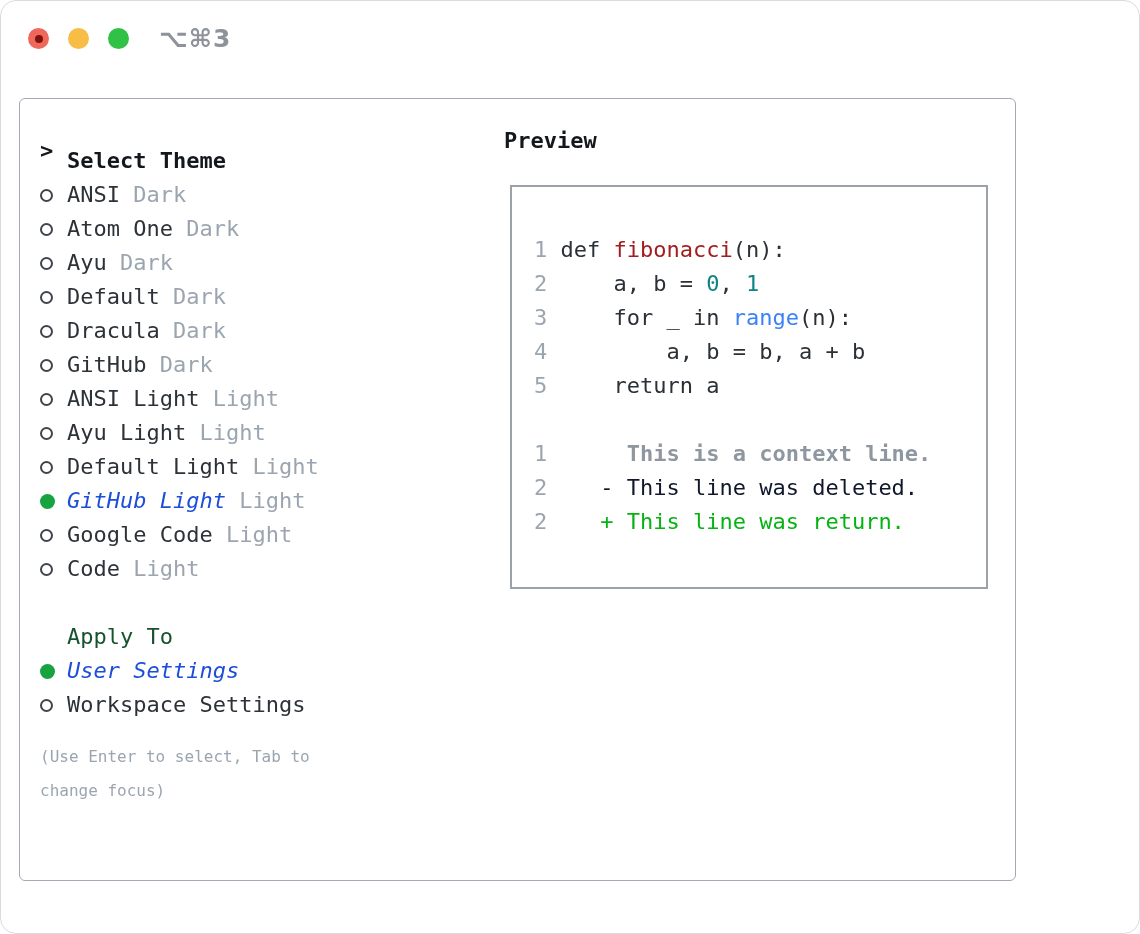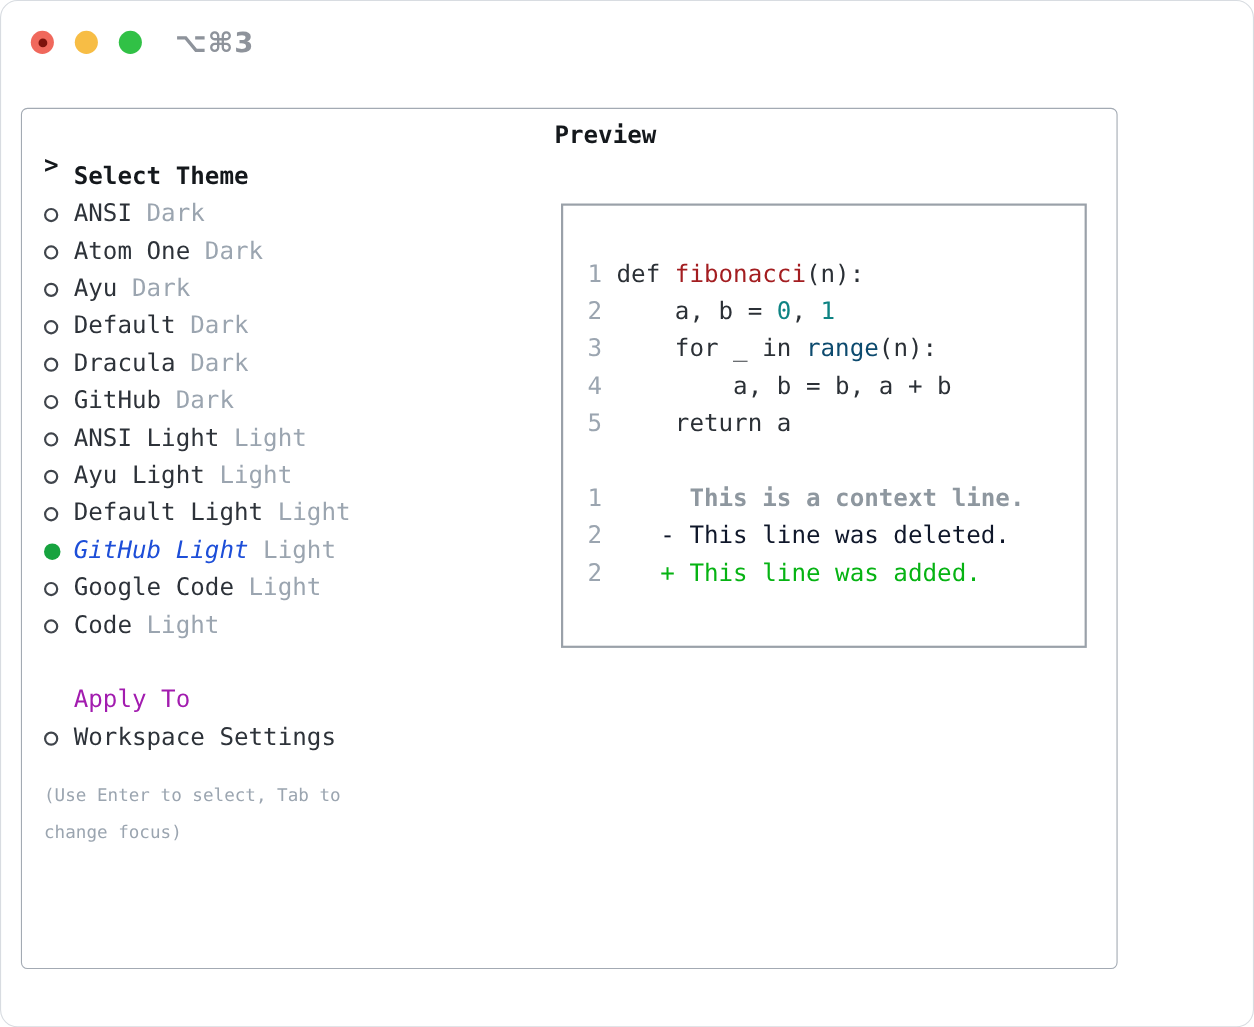--- a/index.html
+++ b/index.html
@@ -42,7 +42,7 @@
   .hint { margin-top:18px; color:#9ba5b0; font-size:16px; line-height:34px; white-space:pre; }
   
   .preview-hdr {
-    position:absolute; left:484px; top:8px;
+    position:absolute; left:484px; top:25px;
     font-size:22px; line-height:34px; font-weight:bold; color:#14181c;
   }
   .preview-box {

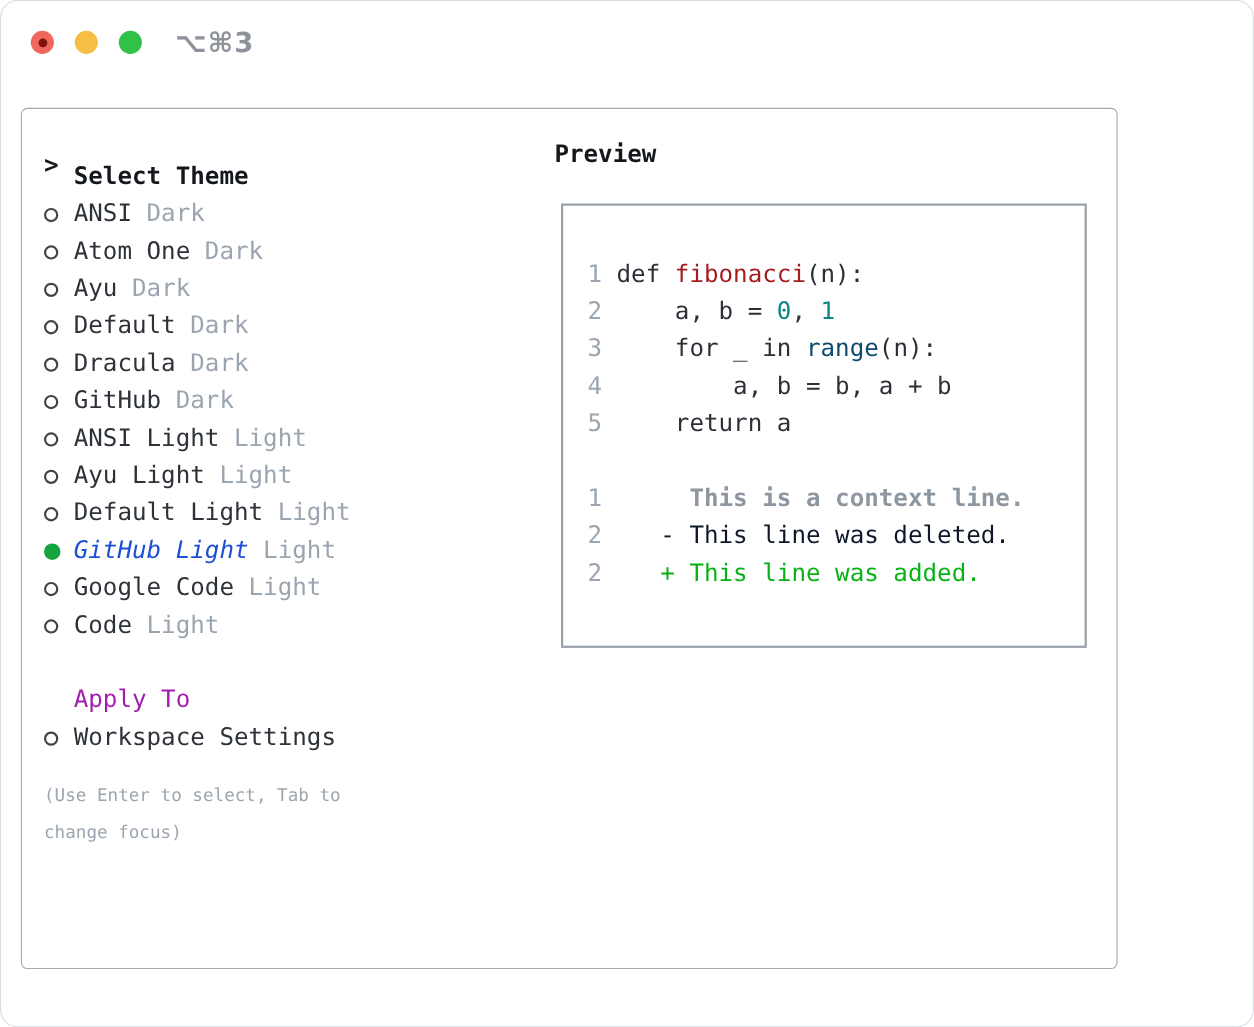--- a/index.html
+++ b/index.html
@@ -55,7 +55,7 @@
   .tok-plain   { color:#2b3036; }
   .tok-func    { color:#a31d20; }
   .tok-num     { color:#0e8383; }
-  .tok-builtin { color:#0c4a6e; }
+  .tok-builtin { color:#3b82f6; }
   .tok-ctx     { color:#8e979f;font-weight:bold; }
   .tok-del     { color:#0f172a; }
   .tok-add     { color:#06b313; }

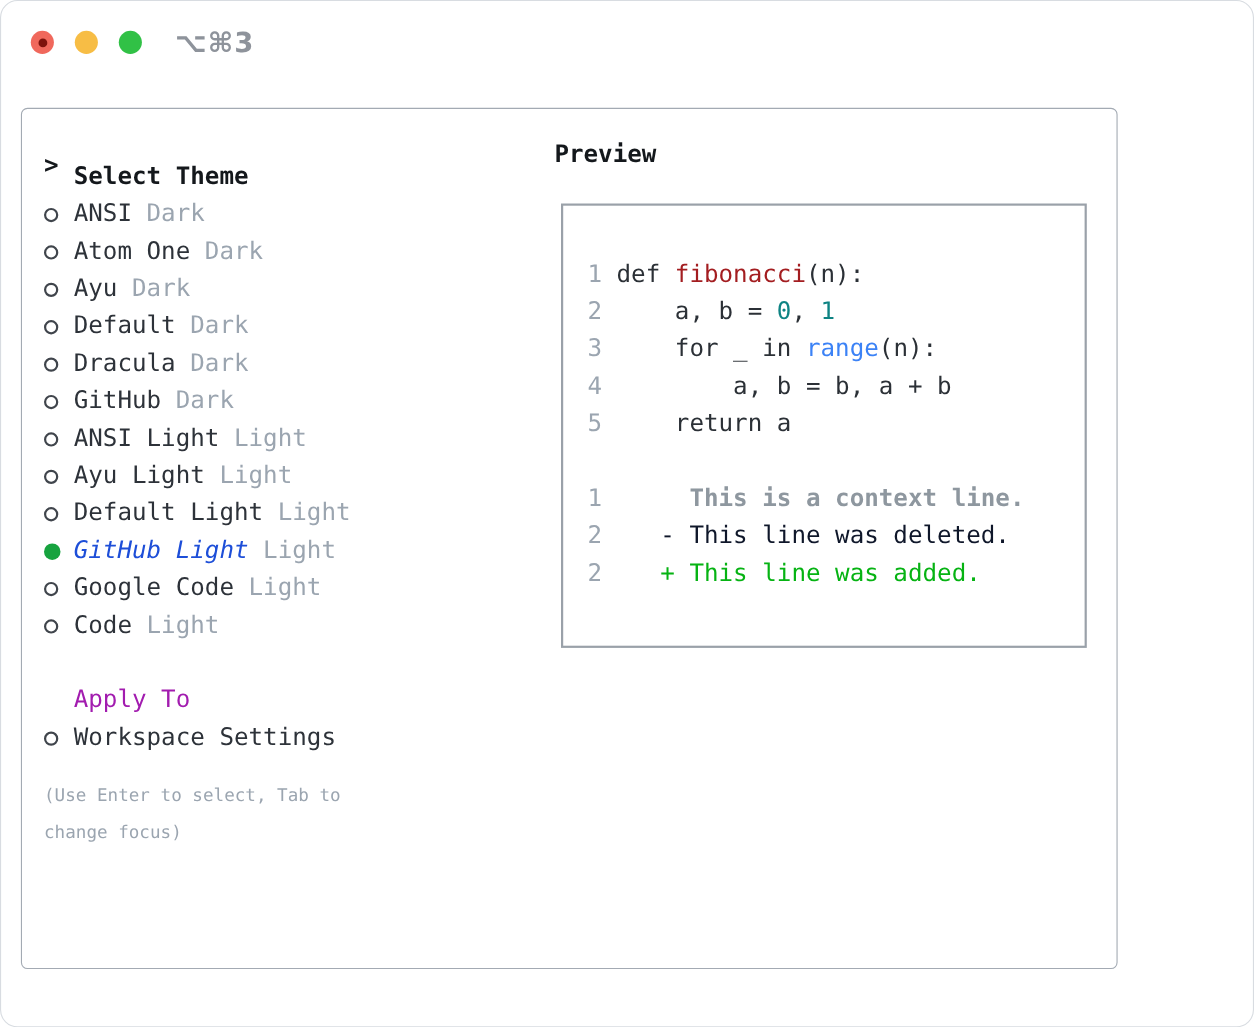--- a/index.html
+++ b/index.html
@@ -200,7 +200,7 @@
           <div class="code-line"><span class="lineno"></span></div>
           <div class="code-line"><span class="lineno">1</span><span class="tok-ctx">      This is a context line.</span></div>
           <div class="code-line"><span class="lineno">2</span><span class="tok-del">    - This line was deleted.</span></div>
-          <div class="code-line"><span class="lineno">2</span><span class="tok-add">    + This line was added.</span></div>
+          <div class="code-line"><span class="lineno">2</span><span class="tok-add">    + This line was return.</span></div>
         </div>
     </div>
 

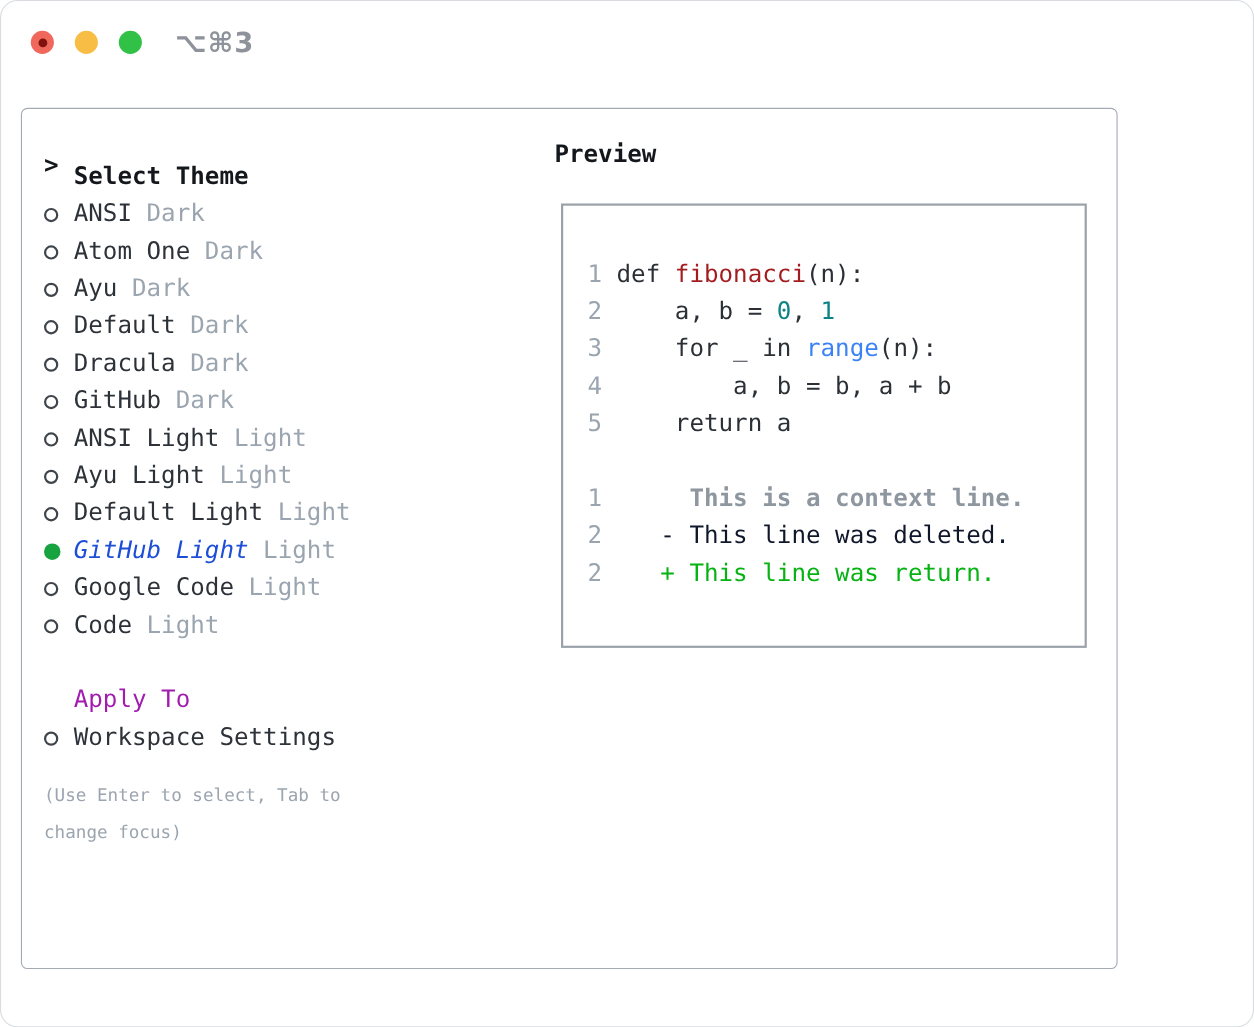--- a/index.html
+++ b/index.html
@@ -38,7 +38,7 @@
   .opt-name.sel { color:#1d4ed8;font-style:italic; }
   .opt-variant { color:#9ba5b0; white-space:pre; }
   .apply-block { margin-top:34px; }
-  .apply-hdr { color:#a21caf; }
+  .apply-hdr { color:#14532d; }
   .hint { margin-top:18px; color:#9ba5b0; font-size:16px; line-height:34px; white-space:pre; }
   
   .preview-hdr {

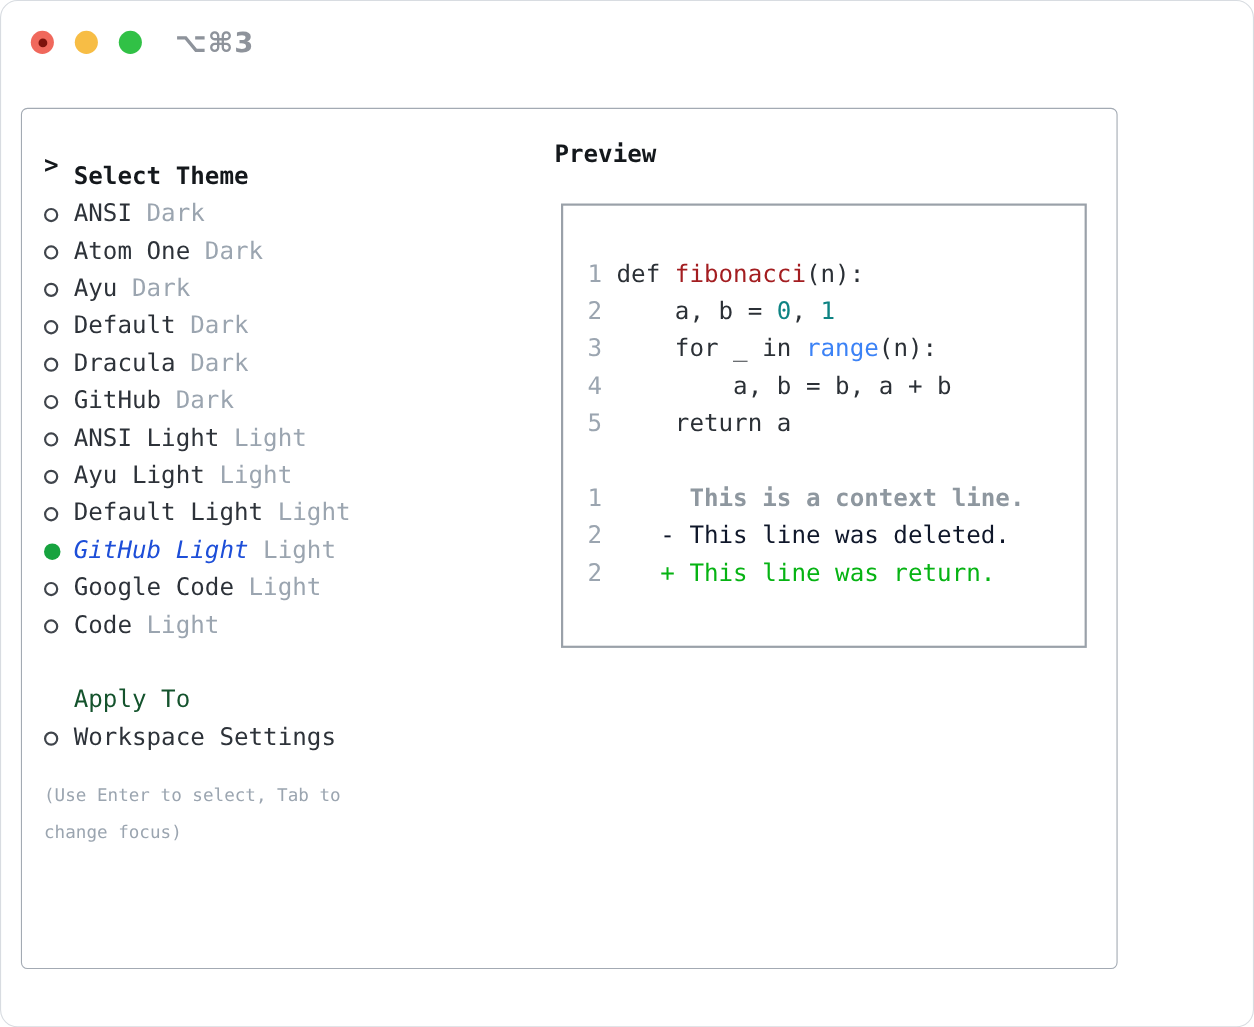--- a/index.html
+++ b/index.html
@@ -178,6 +178,12 @@
         <div id="apply-options">
             <div class="row">
               <span class="bullet-col">
+                <span class="radio sel"></span>
+              </span>
+              <span class="opt-name sel">User Settings</span>
+            </div>
+            <div class="row">
+              <span class="bullet-col">
                 <span class="radio"></span>
               </span>
               <span class="opt-name">Workspace Settings</span>

